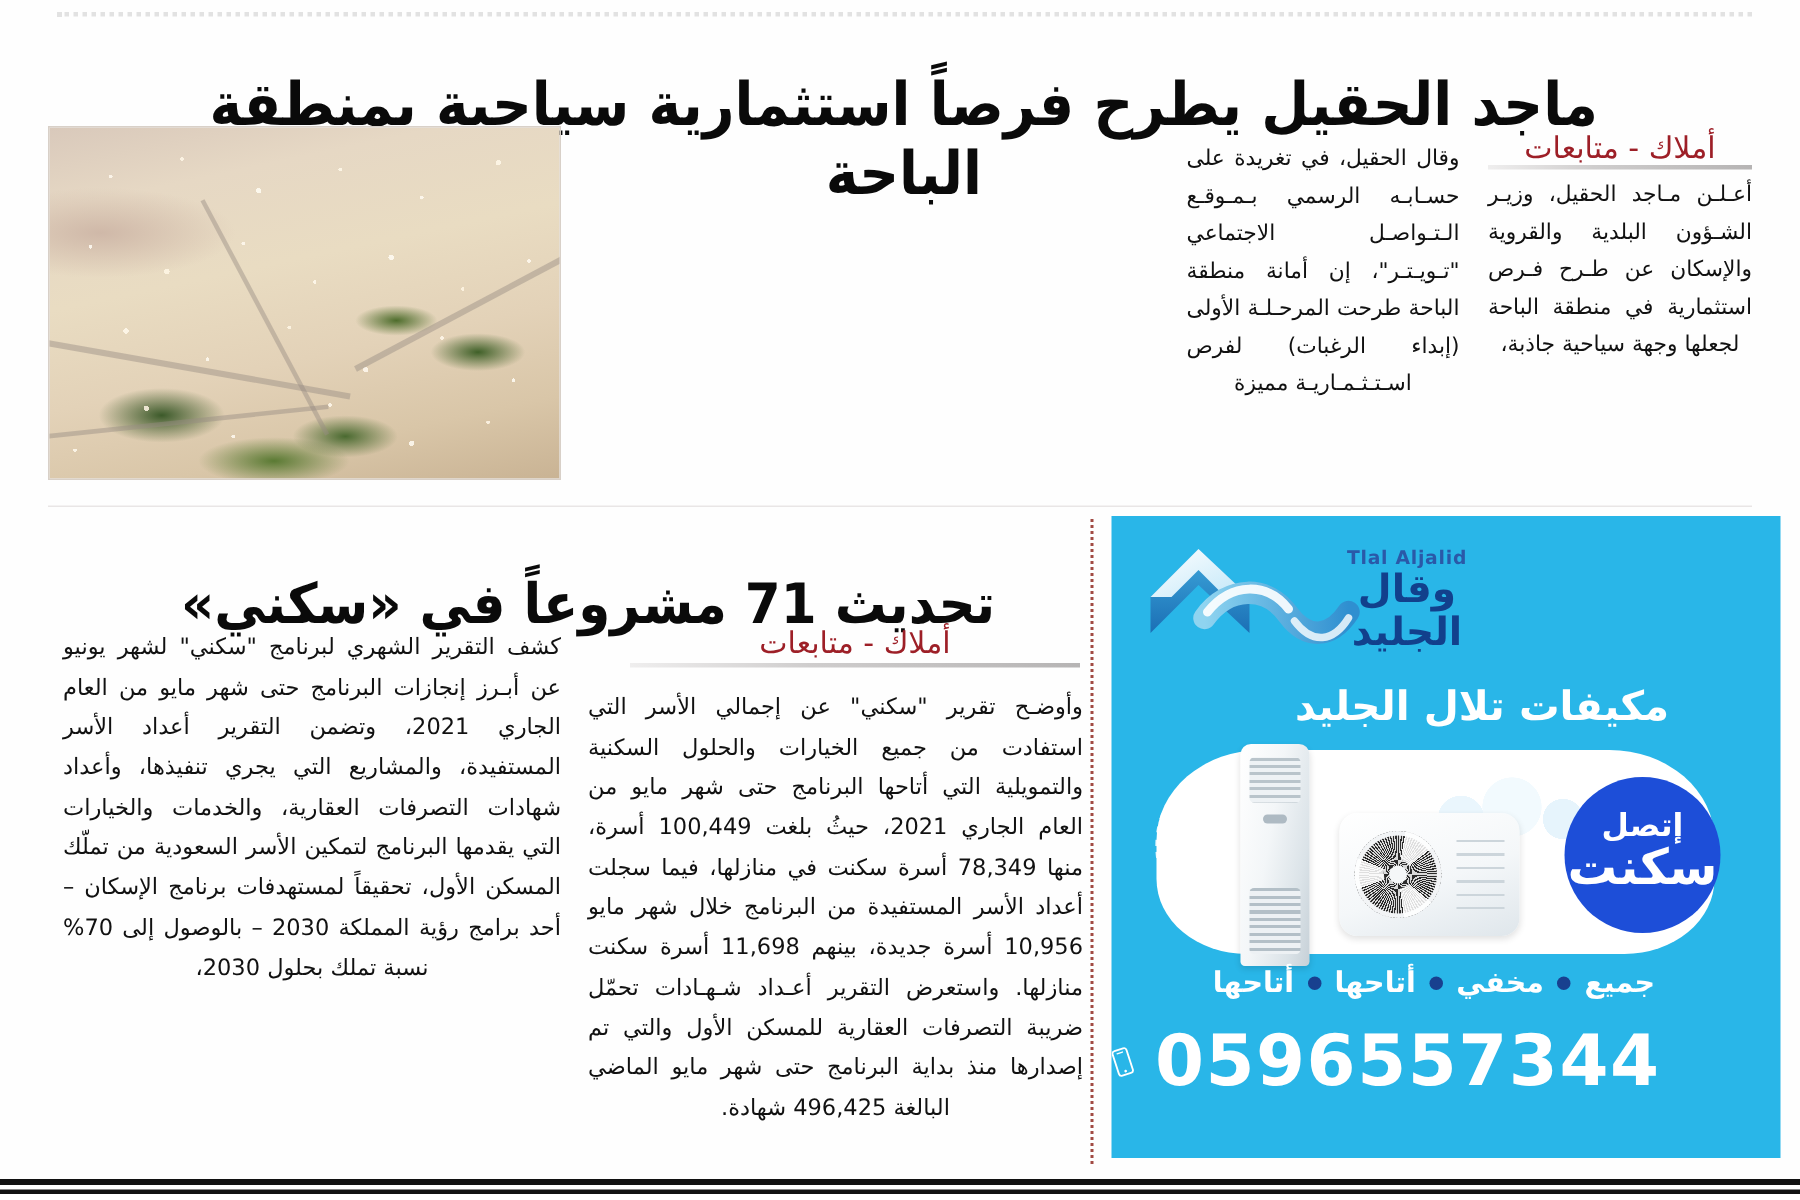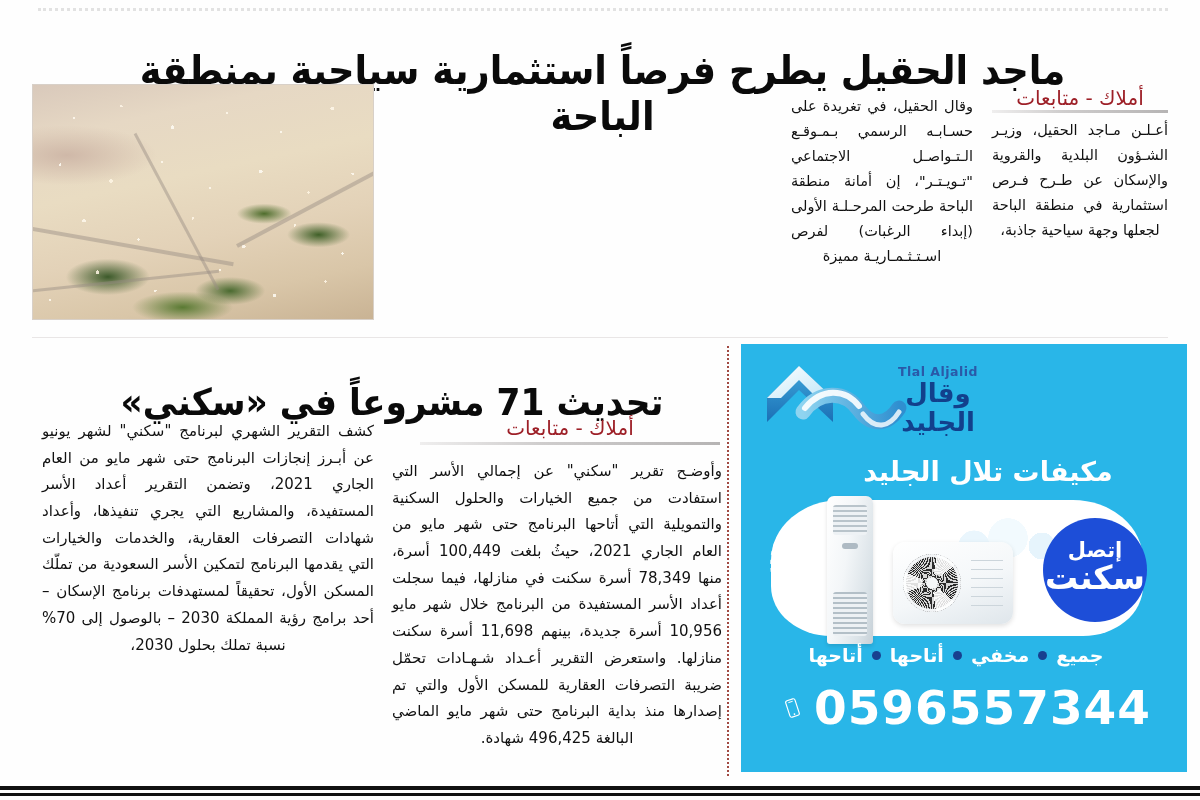--- a/index.html
+++ b/index.html
@@ -357,7 +357,6 @@
     justify-content: center;
     align-items: center;
     gap: 14px;
-    margin-left: 44px;
   }
   .phone-number {
     color: #ffffff;

